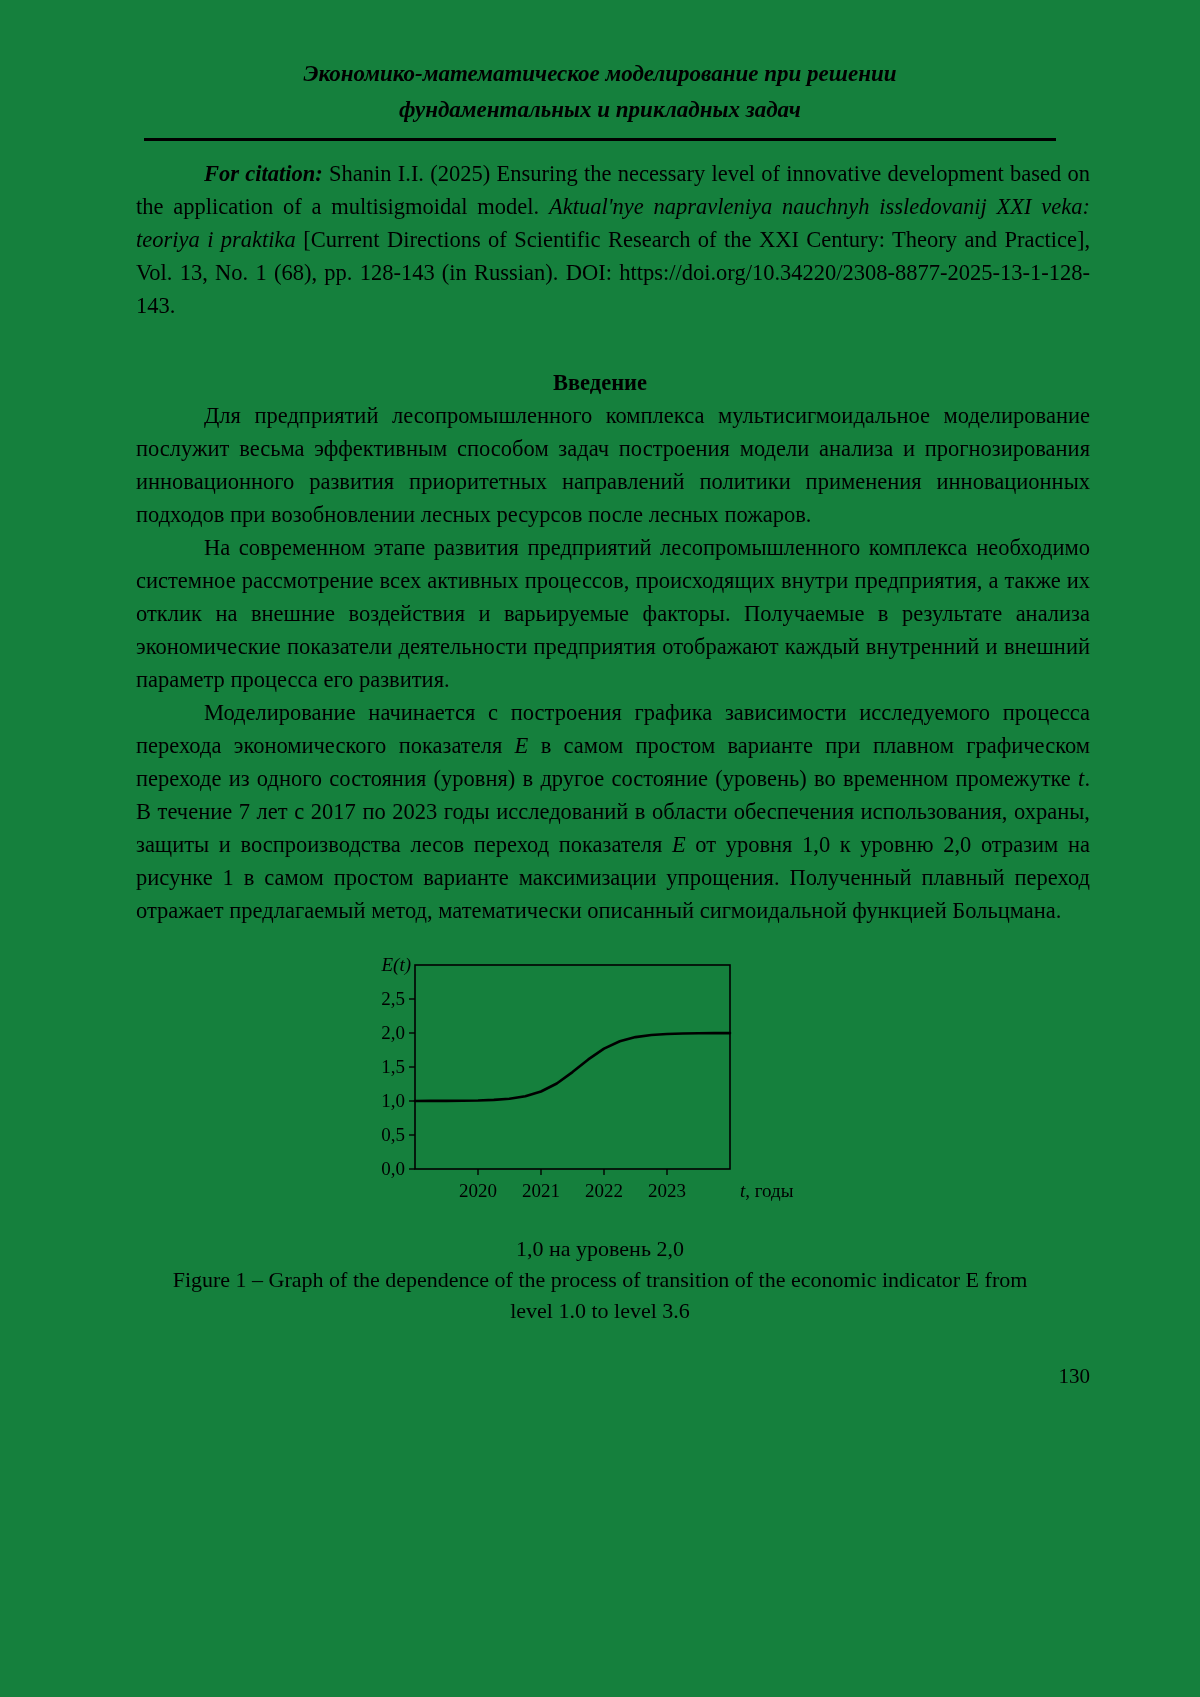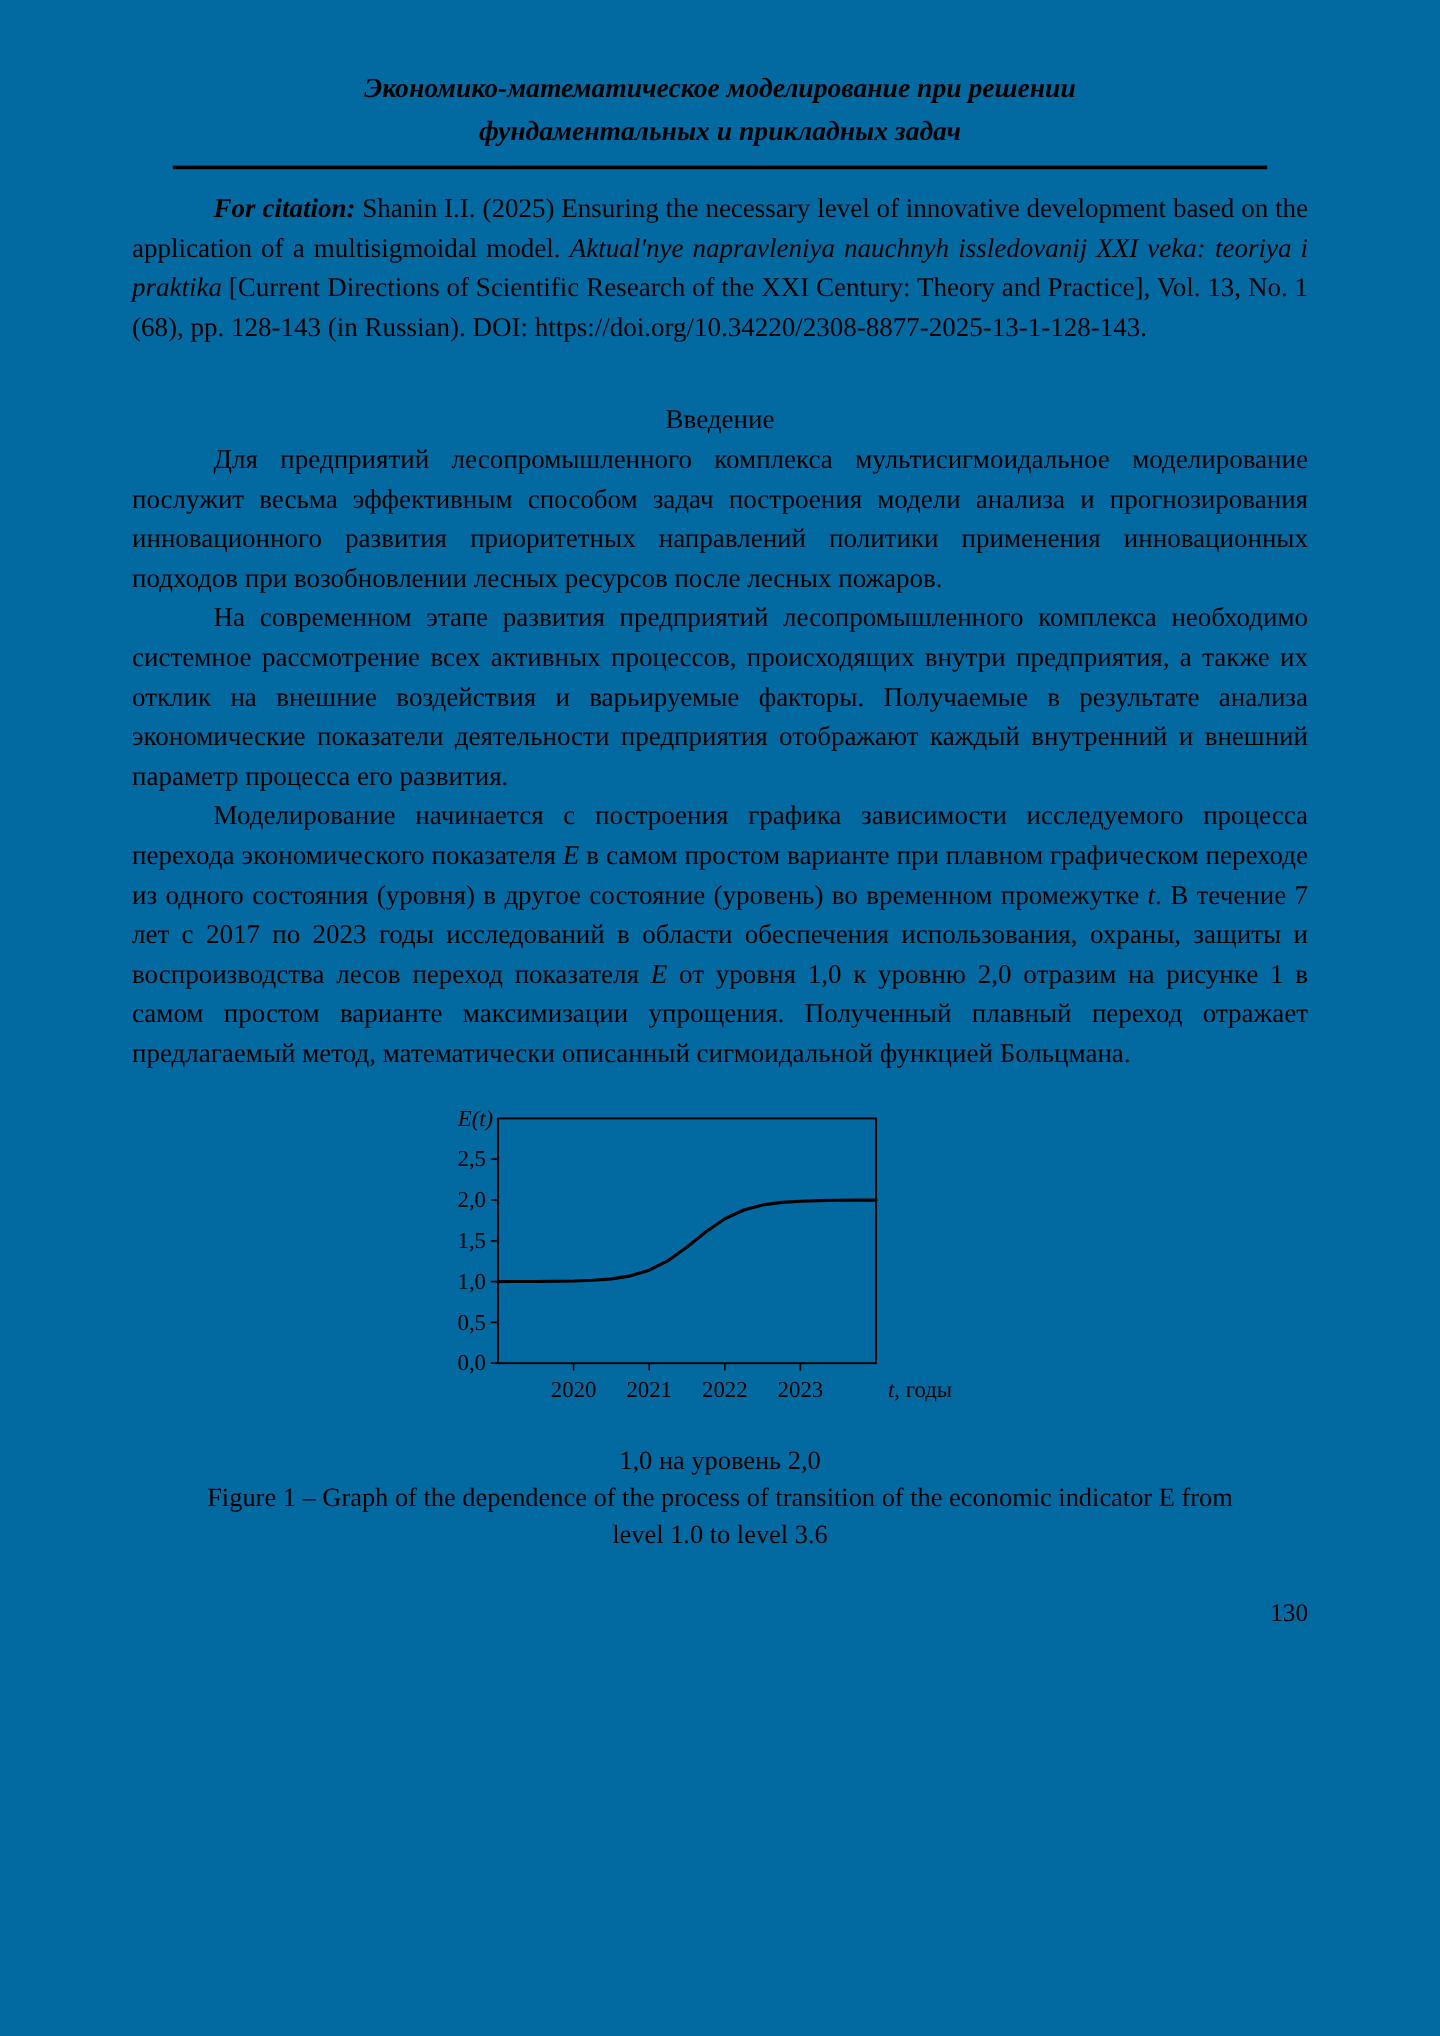--- a/index.html
+++ b/index.html
@@ -5,7 +5,7 @@
   * { margin: 0; padding: 0; box-sizing: border-box; }
   html, body { background: #ffffff; }
   .page {
-    width: 1200px; height: 1697px; background: #0369a1; color: #000000;
+    width: 1200px; height: 1697px; background: #15803d; color: #000000;
     font-family: "Liberation Serif", serif;
     position: relative; padding-top: 56px; overflow: hidden;
     margin: 0 auto;

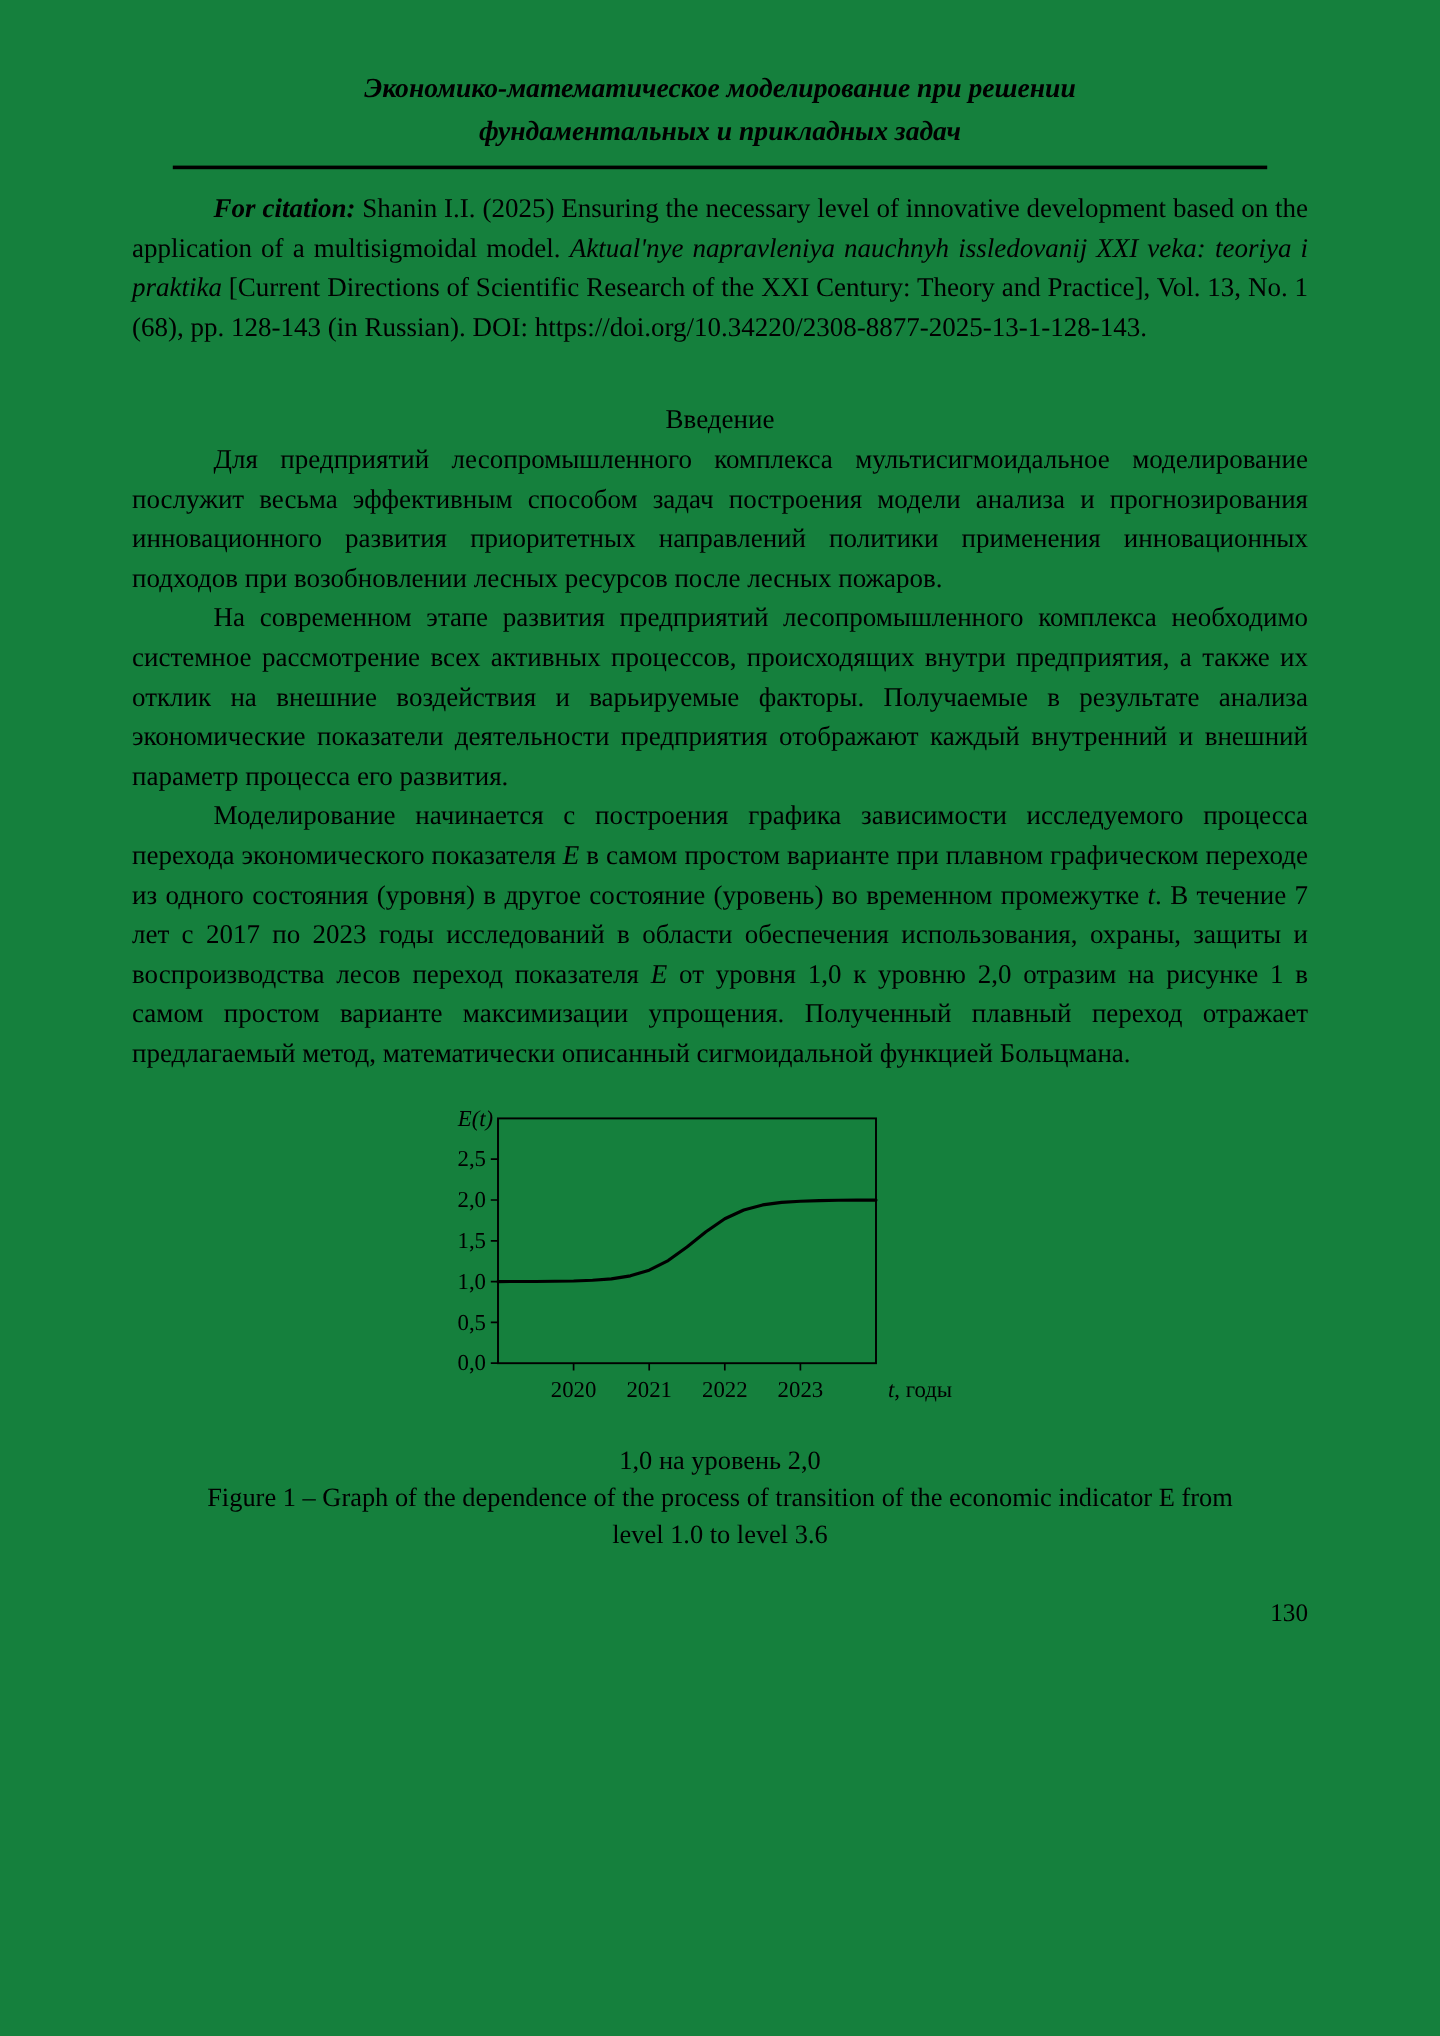--- a/index.html
+++ b/index.html
@@ -13,7 +13,7 @@
   .hdr { font-size: 23px; font-weight: bold; font-style: italic; text-align: center; line-height: 36px; }
   .rule { width: 912px; margin: 10px auto 0; border-top: 3px solid #000; height: 0; }
   .content { width: 980px; margin: 0 auto; }
-  .content p { font-size: 22.5px; line-height: 33px; text-align: justify; text-indent: 68px; }
+  .content p { font-size: 22.5px; line-height: 33px; text-align: justify; text-indent: 68px; margin-left: 26px; }
   .cite { margin-top: 16px; }
   .bi { font-weight: bold; font-style: italic; }
   .it { font-style: italic; }

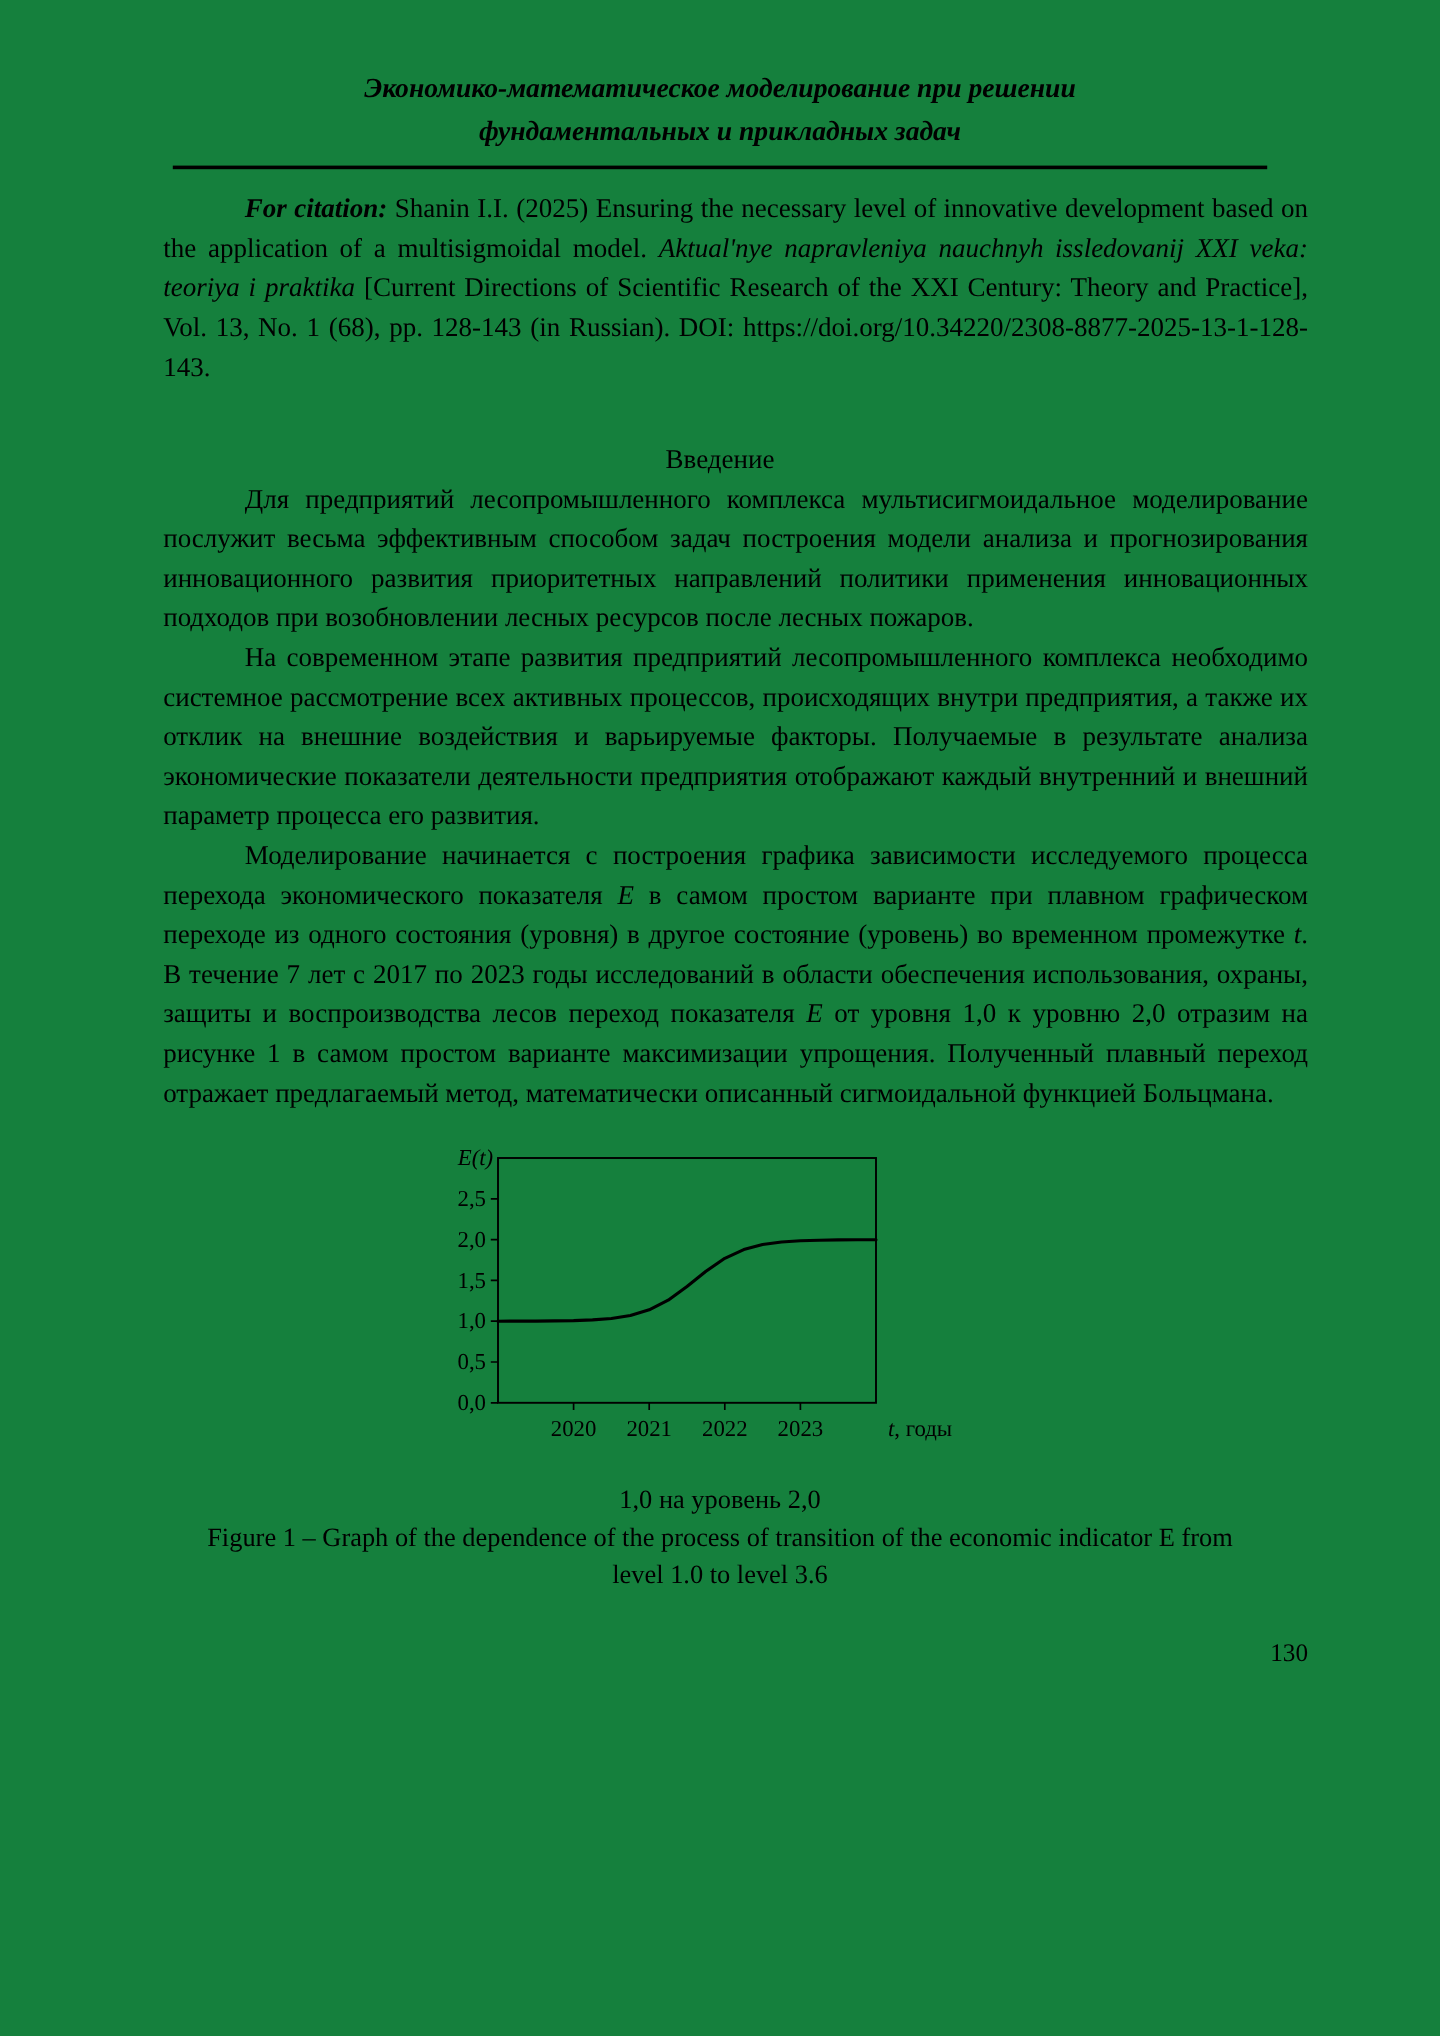--- a/index.html
+++ b/index.html
@@ -17,7 +17,7 @@
   .cite { margin-top: 16px; }
   .bi { font-weight: bold; font-style: italic; }
   .it { font-style: italic; }
-  .heading { font-size: 22.5px; font-weight: normal; text-align: center; margin-top: 44px; line-height: 33px; }
+  .heading { font-size: 22.5px; font-weight: bold; text-align: center; margin-top: 44px; line-height: 33px; }
   .p-cont { text-align-last: justify; }
   .p-after-fig { margin-top: 42px; }
   .chart { margin: 26px 0 0 245px; width: 470px; }

